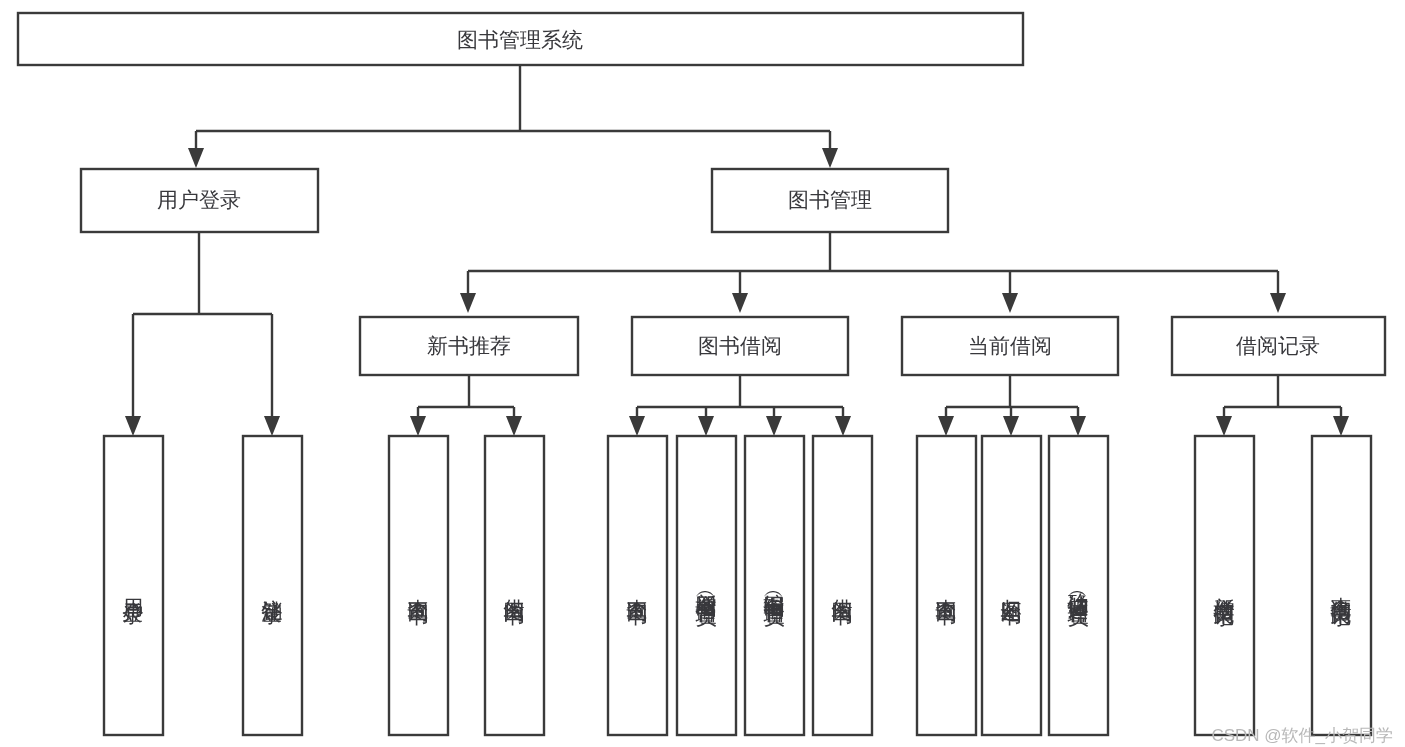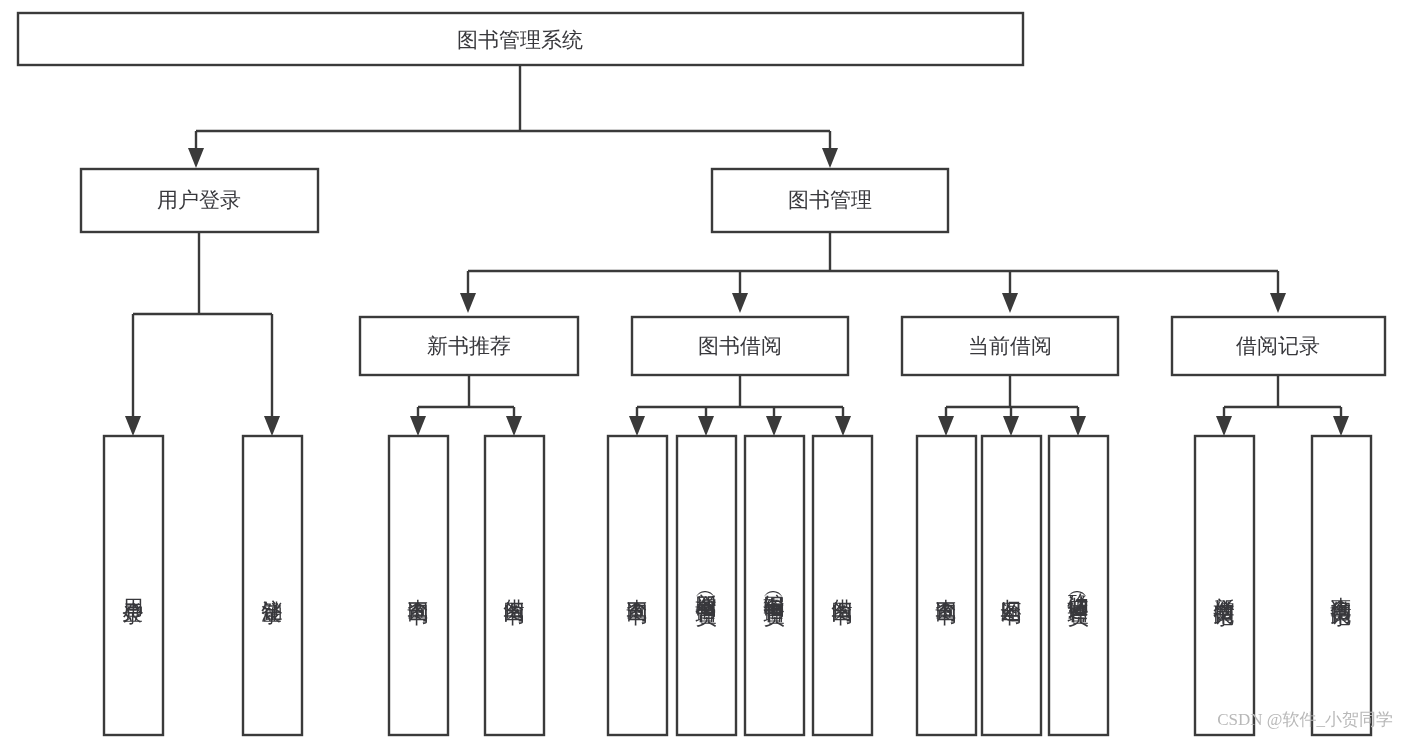--- a/index.html
+++ b/index.html
@@ -61,8 +61,8 @@
   .watermark {
     position: absolute;
     right: 12px;
-    bottom: 16px;
-    font-family: Liberation Serif, serif;
+    bottom: 0;
+    font-family: Liberation Sans, sans-serif;
     font-size: 17px;
     color: #b8b8b8;
     white-space: nowrap;

